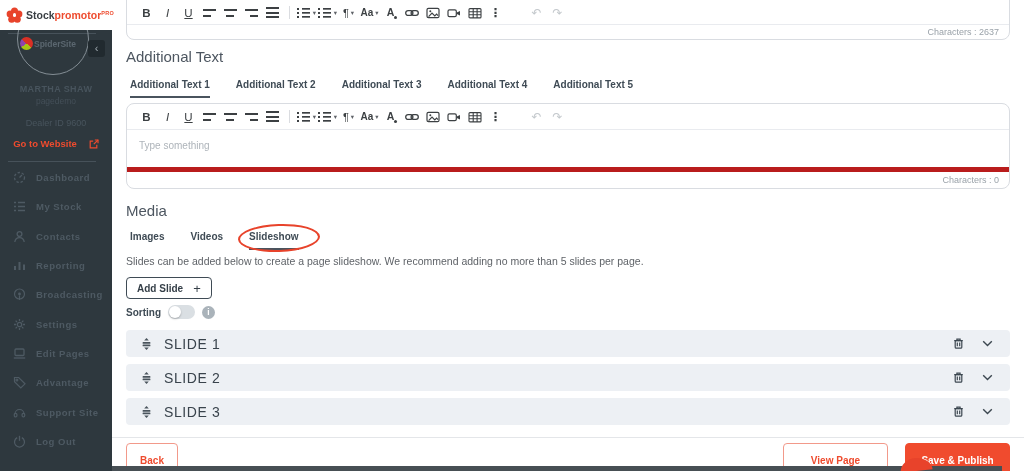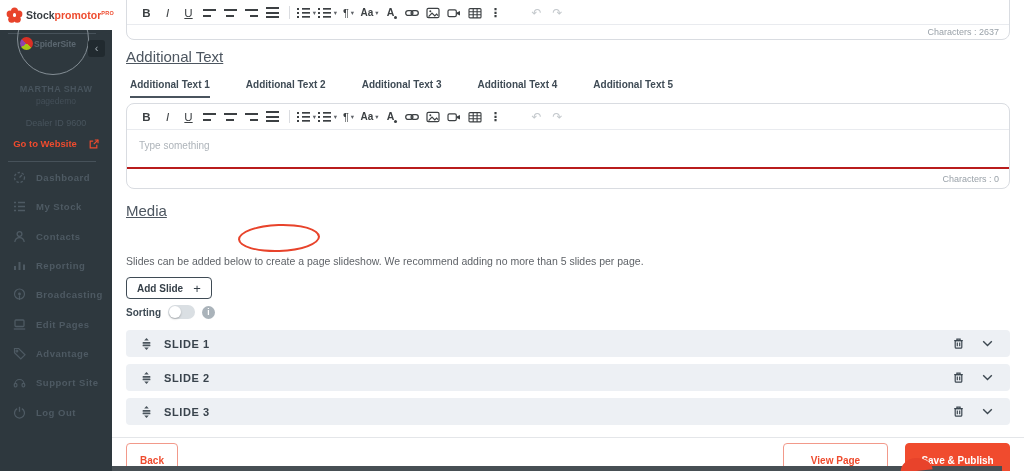--- a/index.html
+++ b/index.html
@@ -72,7 +72,7 @@
   .box1 .char-row{height:14px;}
   .box2 .char-row{height:21px;border-top:2px solid #b91c1c;}
 
-  .h1{position:absolute;left:14px;font-size:15px;color:#4d5660;text-decoration:underline;}
+  .h1{position:absolute;left:14px;font-size:15px;color:#4d5660;}
   .h-additional{top:48px;}
   .h-media{top:202px;}
 

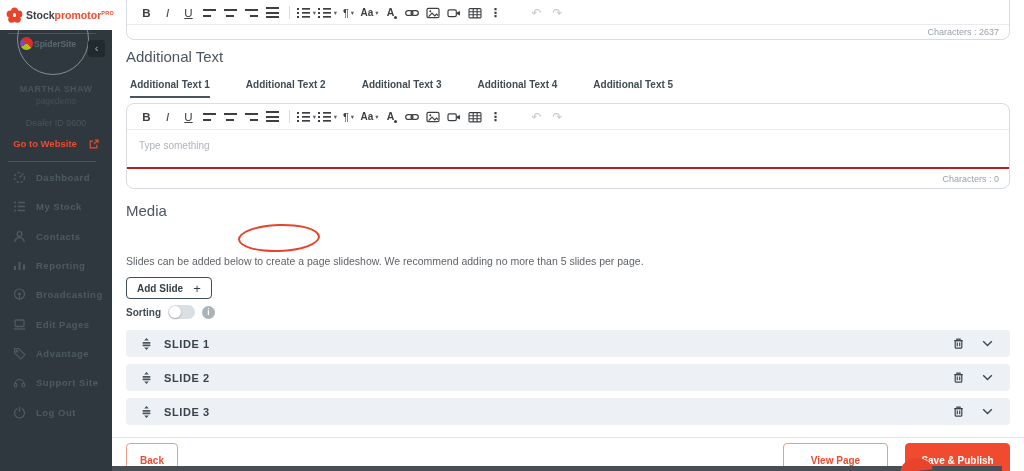--- a/index.html
+++ b/index.html
@@ -76,7 +76,7 @@
   .h-additional{top:48px;}
   .h-media{top:202px;}
 
-  .tabs{position:absolute;display:flex;gap:36px;}
+  .tabs{position:absolute;display:flex;gap:26px;}
   .tabs-additional{left:18px;top:79px;}
   .tabs-media{left:18px;top:231px;}
   .tab{font-size:10px;font-weight:700;color:#3f4b55;padding-bottom:6px;cursor:pointer;white-space:nowrap;}

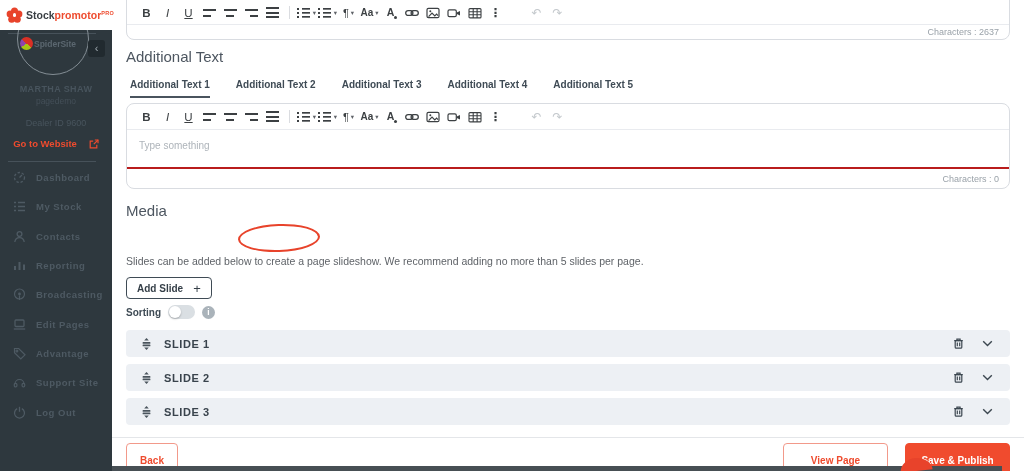--- a/index.html
+++ b/index.html
@@ -70,7 +70,7 @@
   .placeholder{font-size:10px;color:#aeb4ba;}
   .char-row{flex:0 0 auto;display:flex;align-items:center;justify-content:flex-end;padding-right:10px;font-size:9px;color:#9aa2a9;}
   .box1 .char-row{height:14px;}
-  .box2 .char-row{height:21px;border-top:2px solid #b91c1c;}
+  .box2 .char-row{height:21px;border-top:5px solid #b91c1c;}
 
   .h1{position:absolute;left:14px;font-size:15px;color:#4d5660;}
   .h-additional{top:48px;}

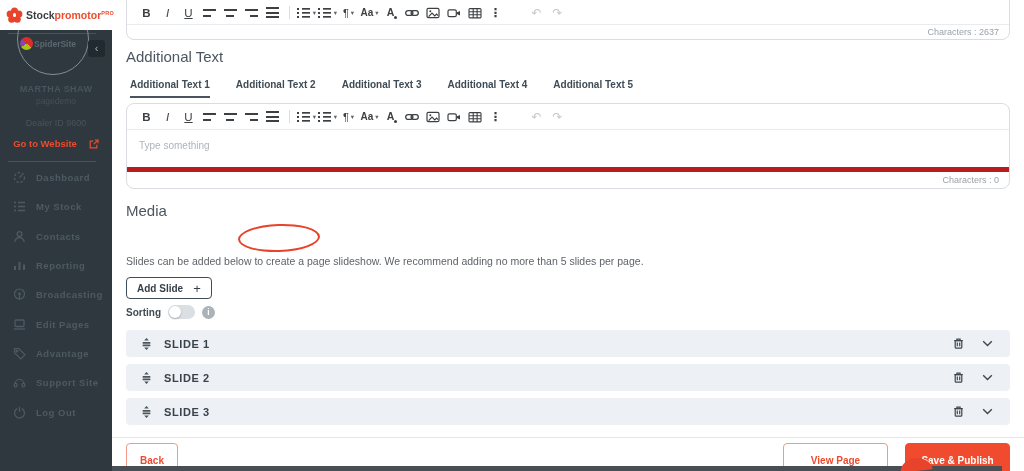--- a/index.html
+++ b/index.html
@@ -403,6 +403,11 @@
 
     <div class="h1 h-media">Media</div>
 
+    <div class="tabs tabs-media">
+      <span class="tab">Images</span>
+      <span class="tab">Videos</span>
+      <span class="tab active">Slideshow</span>
+    </div>
     <div class="annot-ellipse"></div>
 
     <div class="media-desc">Slides can be added below to create a page slideshow. We recommend adding no more than 5 slides per page.</div>

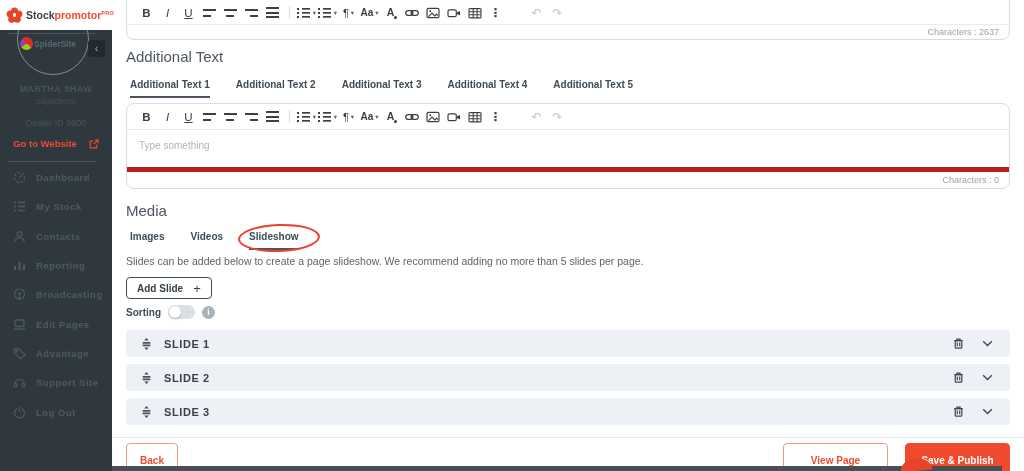--- a/index.html
+++ b/index.html
@@ -187,6 +187,15 @@
       <div class="mi">
         <span class="mi-ic">
             <svg width="13" height="13" viewBox="0 0 13 13" fill="none" stroke="currentColor" stroke-width="1.3">
+              <circle cx="6.5" cy="6.5" r="2.2"></circle>
+              <path d="M6.5 1v2M6.5 10v2M1 6.5h2M10 6.5h2M2.6 2.6L4 4M9 9l1.4 1.4M10.4 2.6L9 4M4 9l-1.4 1.4"></path>
+            </svg>
+          </span>
+        <span class="mi-lb">Settings</span>
+      </div>
+      <div class="mi">
+        <span class="mi-ic">
+            <svg width="13" height="13" viewBox="0 0 13 13" fill="none" stroke="currentColor" stroke-width="1.3">
               <rect x="2" y="2" width="9" height="6.5" rx="1"></rect>
               <path d="M.8 11h11.4"></path>
             </svg>

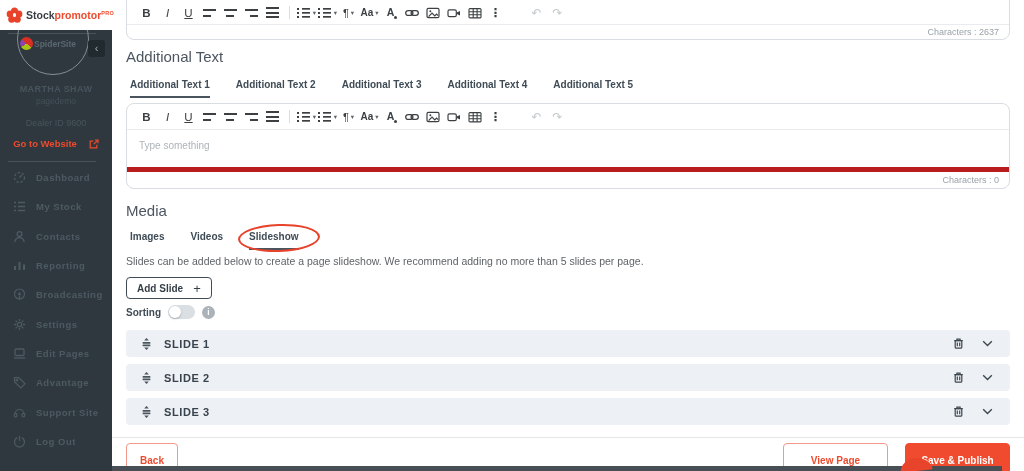--- a/index.html
+++ b/index.html
@@ -99,7 +99,7 @@
 
   .srow{position:absolute;left:14px;width:884px;height:27px;background:#edf0f4;border-radius:4px;display:flex;align-items:center;padding:0 14px;gap:11px;}
   .srow.s1{top:330px;}.srow.s2{top:364px;}.srow.s3{top:398px;}
-  .srow .slb{font-size:11px;font-weight:700;letter-spacing:.6px;color:#39434c;}
+  .srow .slb{font-size:14px;font-weight:400;letter-spacing:.6px;color:#39434c;}
   .srow .sp{flex:1;}
   .srow .act{width:18px;display:flex;justify-content:center;cursor:pointer;}
 

